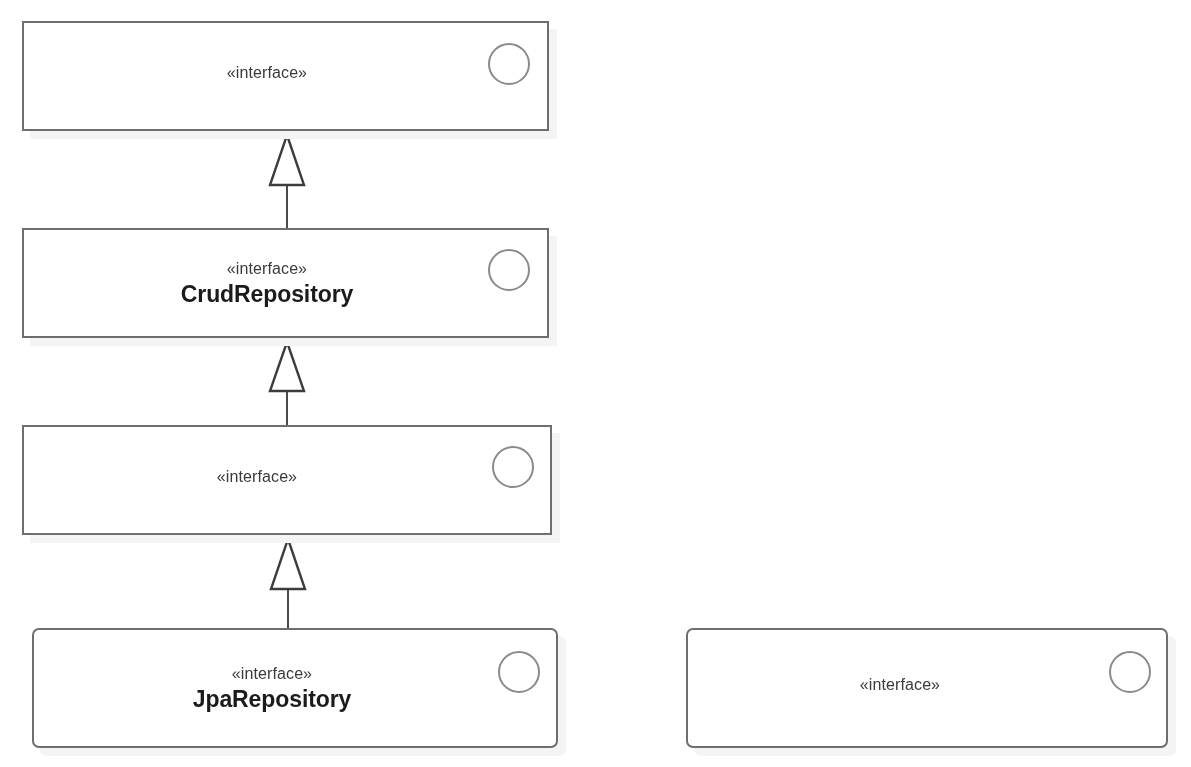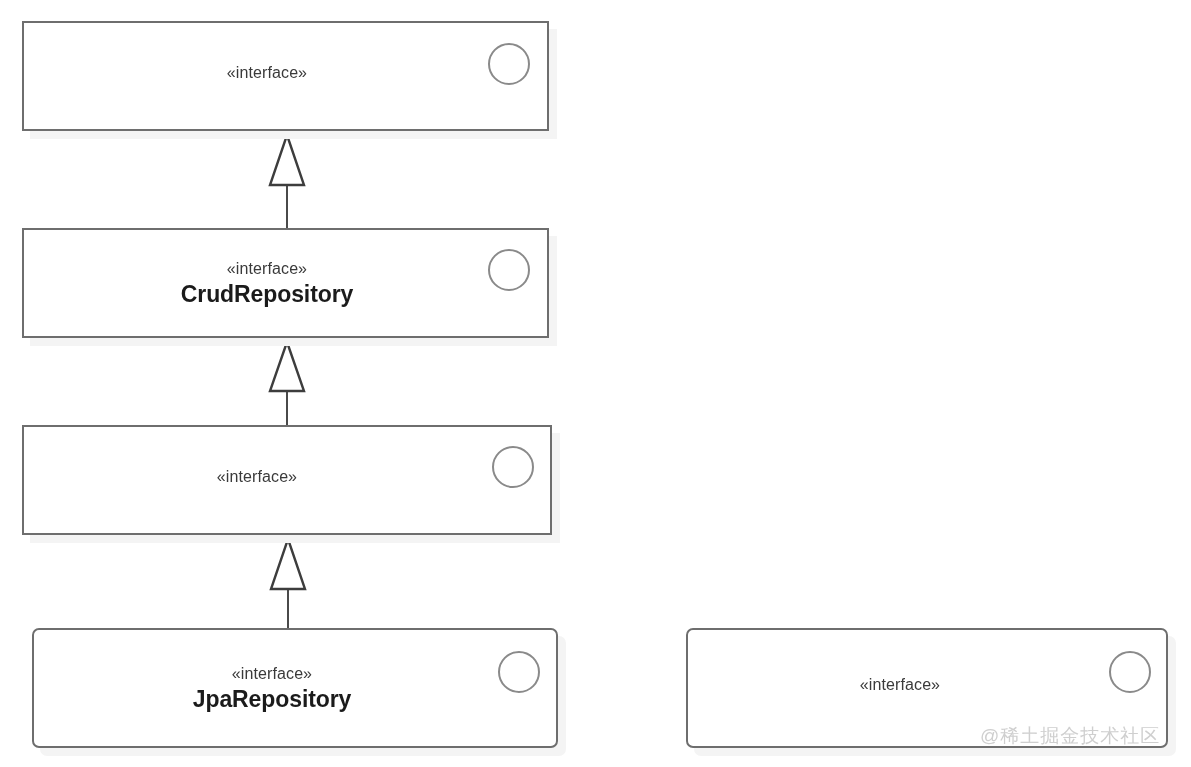--- a/index.html
+++ b/index.html
@@ -162,7 +162,6 @@
     <div class="iface-circle" style="left:421px; top:21px;"></div>
   </div>
 
-  <div class="watermark" style="left:980px; top:723px;">@稀土掘金技术社区</div>
 
 </div>
 

